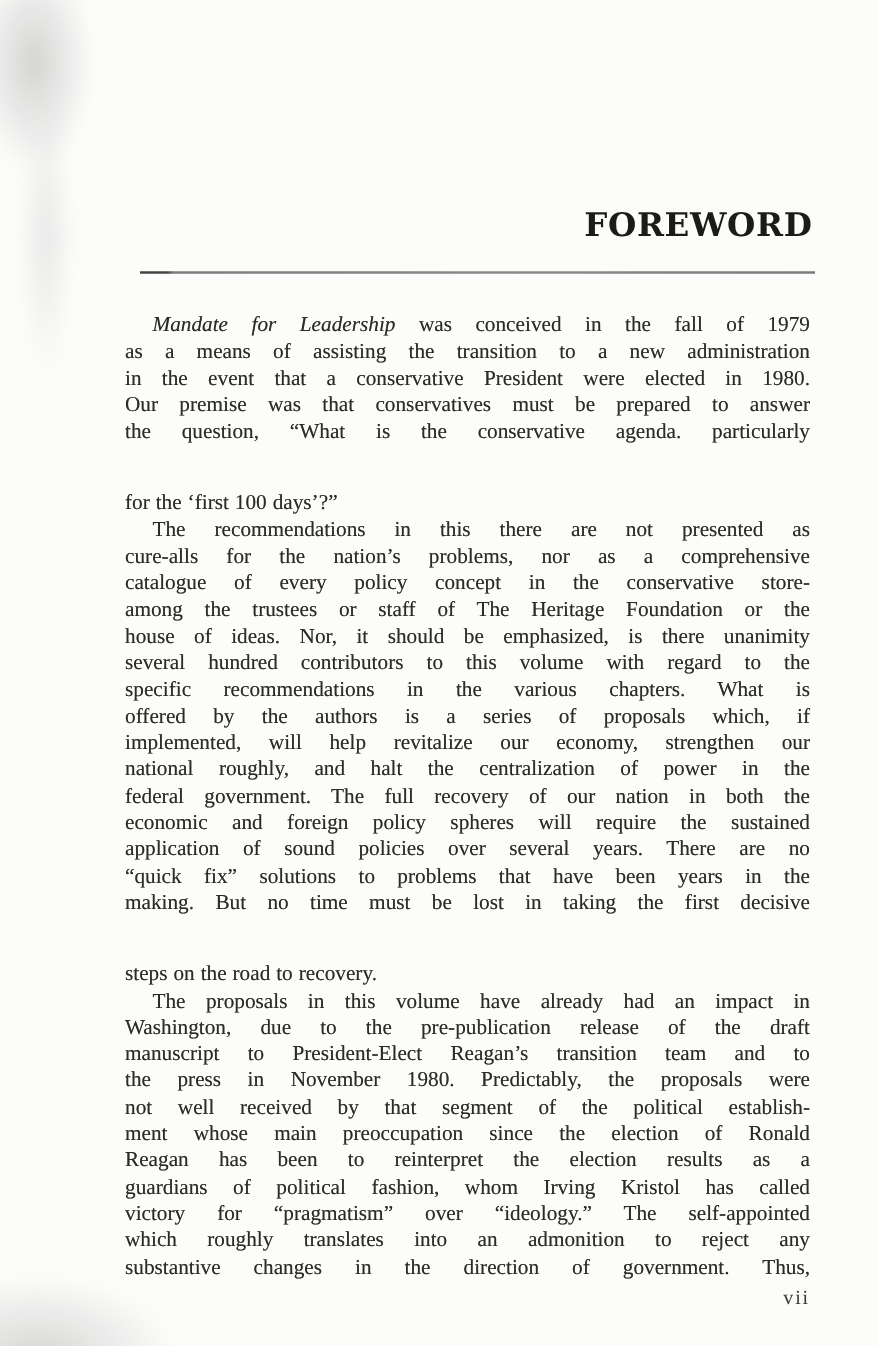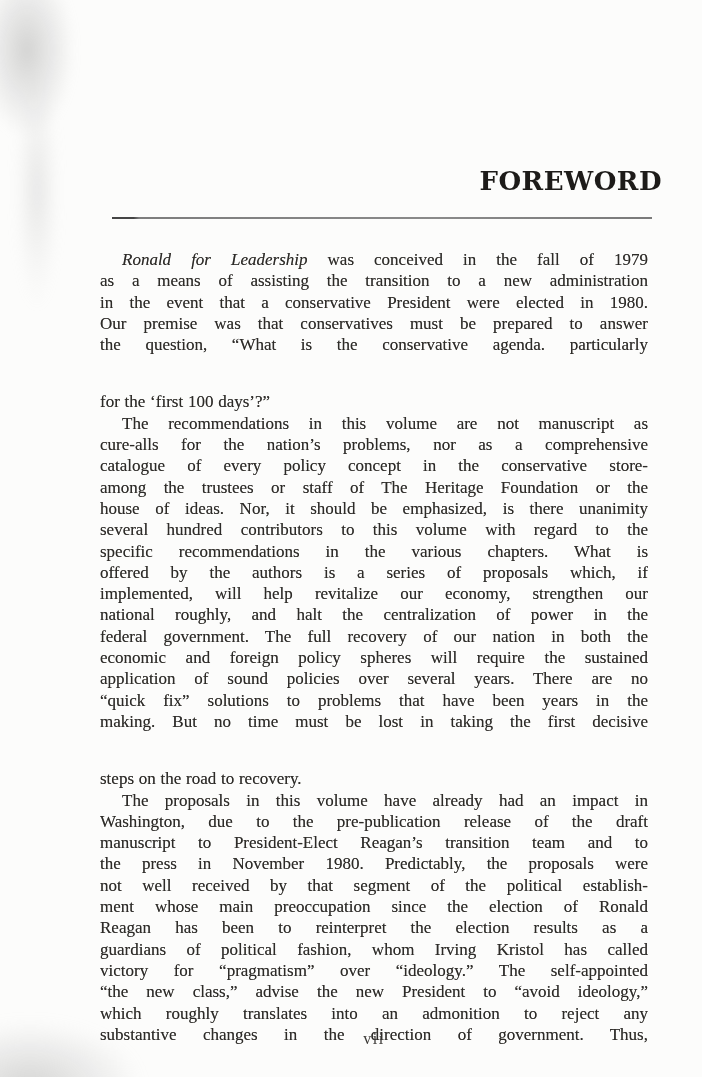--- a/index.html
+++ b/index.html
@@ -30,7 +30,7 @@
   .heading {
     position: absolute;
     top: 168px;
-    right: 40px;
+    right: 52px;
     font-family: "DejaVu Serif", "Liberation Serif", serif;
     font-weight: bold;
     font-size: 26px;

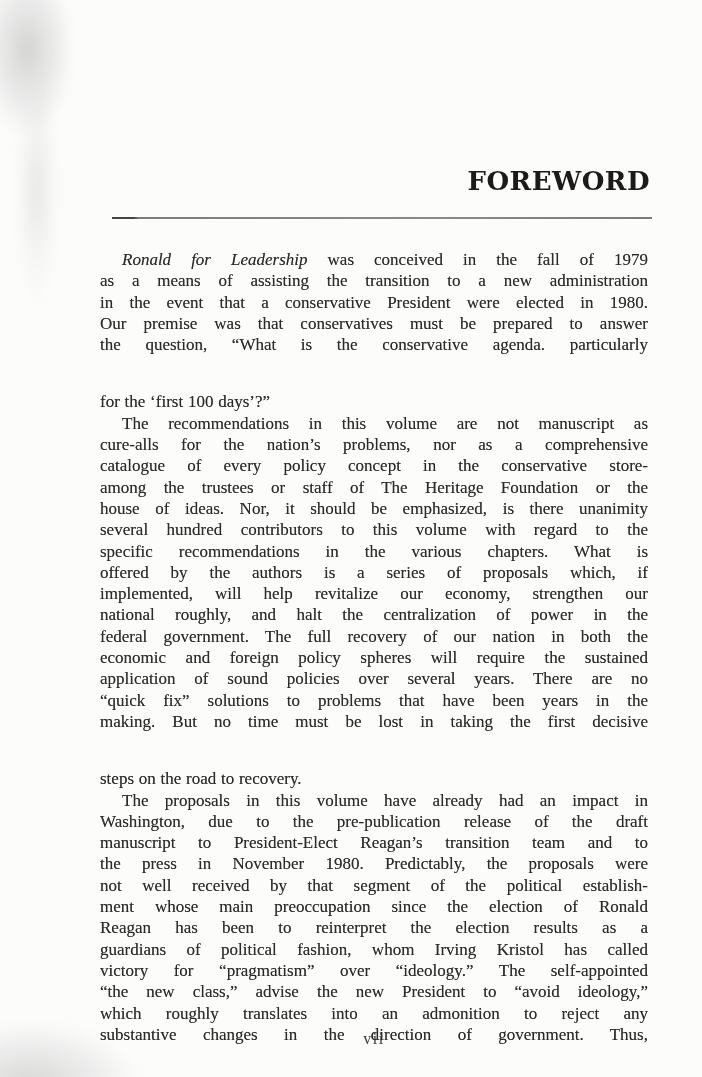--- a/index.html
+++ b/index.html
@@ -92,7 +92,7 @@
 
     <div class="para">
       <div class="line first">
-        <span class="italic">Ronald for Leadership</span><span> was conceived in the fall of 1979</span>
+        <span class="italic">Mandate for Leadership</span><span> was conceived in the fall of 1979</span>
       </div>
       <div>
           <div class="line">as a means of assisting the transition to a new administration</div>

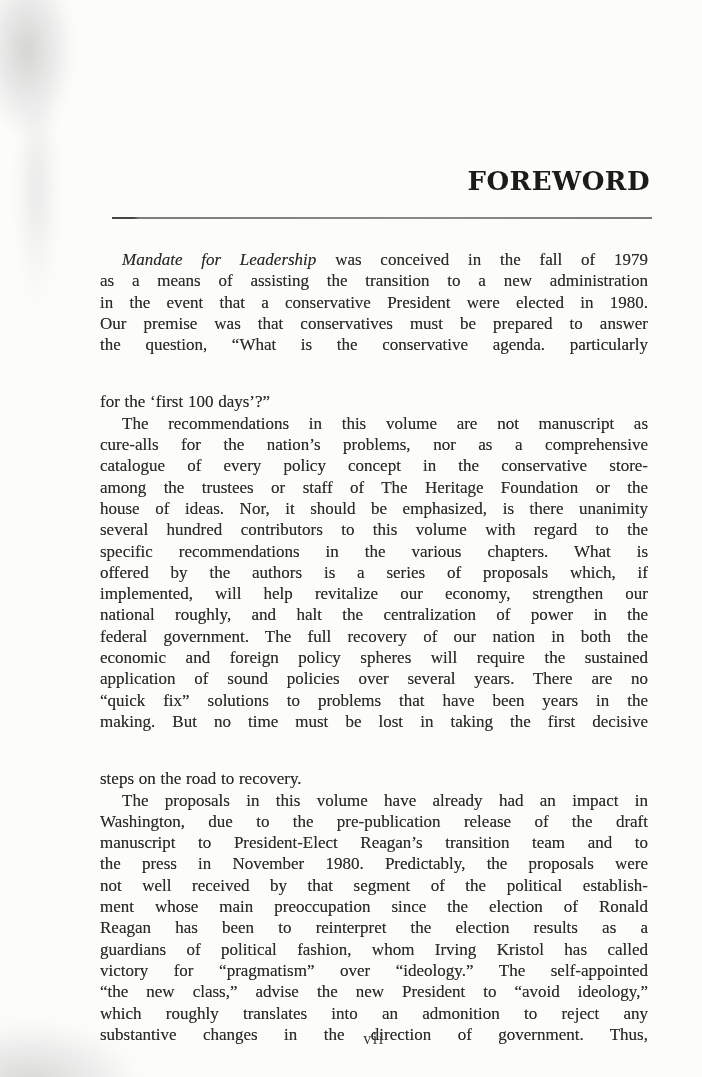--- a/index.html
+++ b/index.html
@@ -104,7 +104,7 @@
     </div>
 
     <div class="para">
-      <div class="line first">The recommendations in this volume are not manuscript as</div>
+      <div class="line first">The recommendations in this there are not presented as</div>
       <div>
           <div class="line">cure-alls for the nation’s problems, nor as a comprehensive</div>
           <div class="line">catalogue of every policy concept in the conservative store-</div>

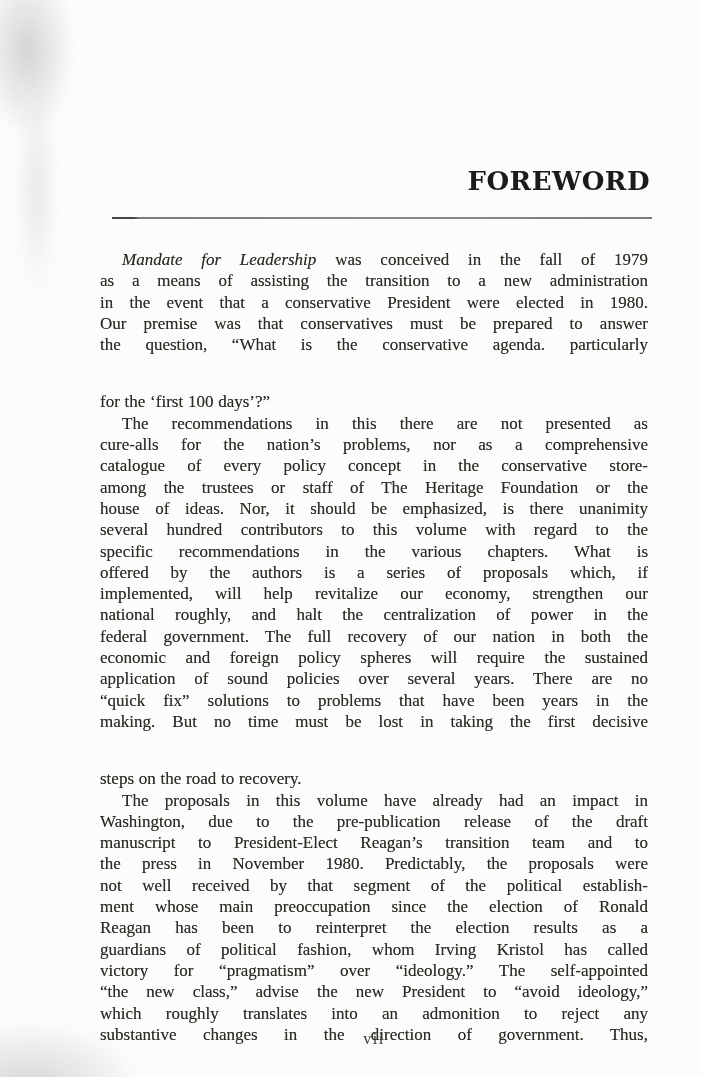--- a/index.html
+++ b/index.html
@@ -135,7 +135,6 @@
           <div class="line">Reagan has been to reinterpret the election results as a</div>
           <div class="line">guardians of political fashion, whom Irving Kristol has called</div>
           <div class="line">victory for “pragmatism” over “ideology.” The self-appointed</div>
-          <div class="line">“the new class,” advise the new President to “avoid ideology,”</div>
           <div class="line">which roughly translates into an admonition to reject any</div>
           <div class="line">substantive changes in the direction of government. Thus,</div>
         </div>

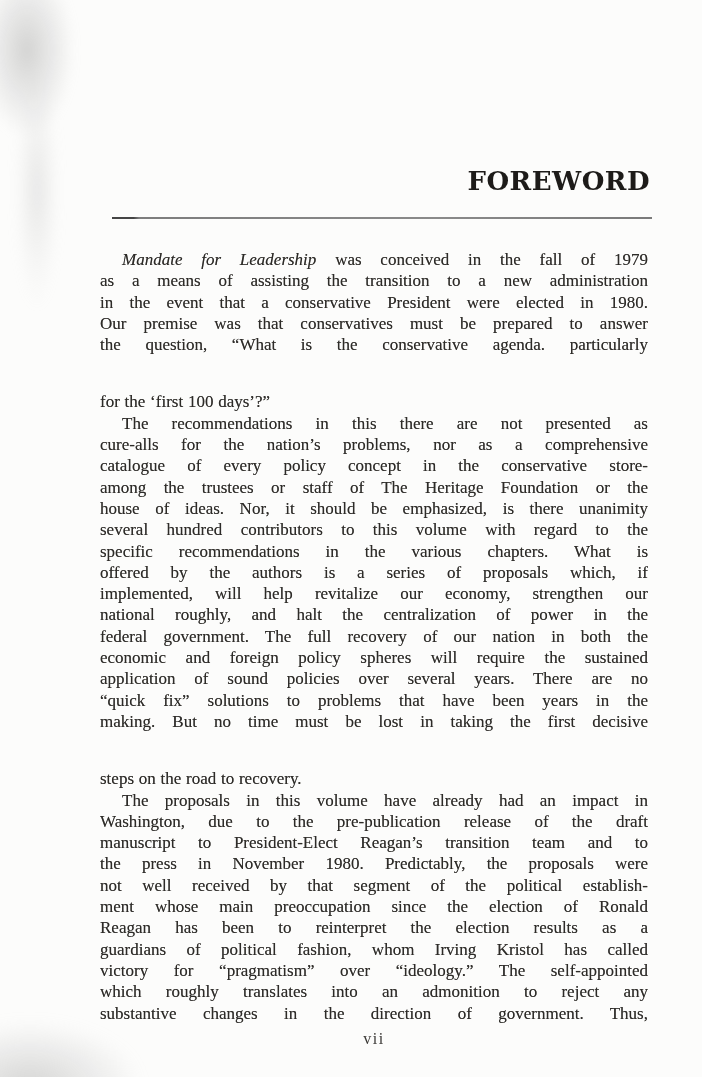--- a/index.html
+++ b/index.html
@@ -70,7 +70,7 @@
     left: 100px;
     top: 1030px;
     width: 548px;
-    text-align: center;
+    text-align: right;
     font-size: 16px;
     letter-spacing: 1.5px;
     color: #3a3835;

